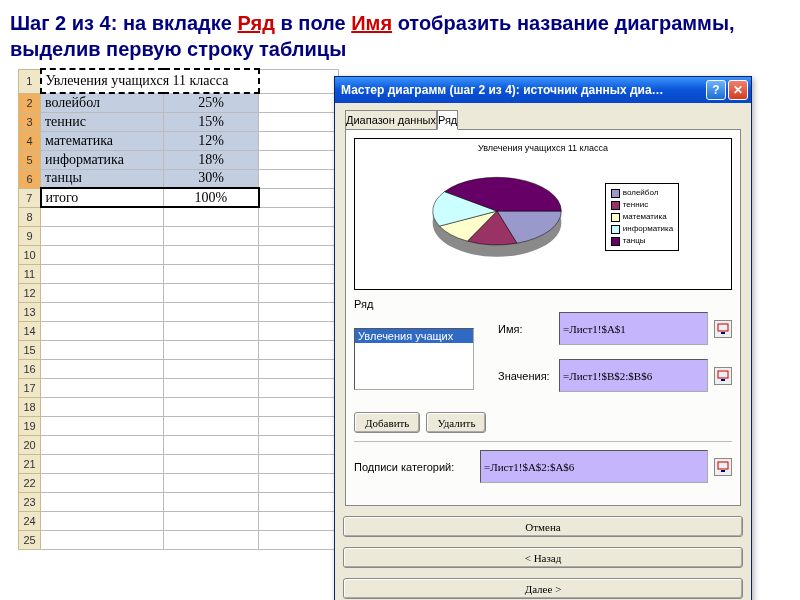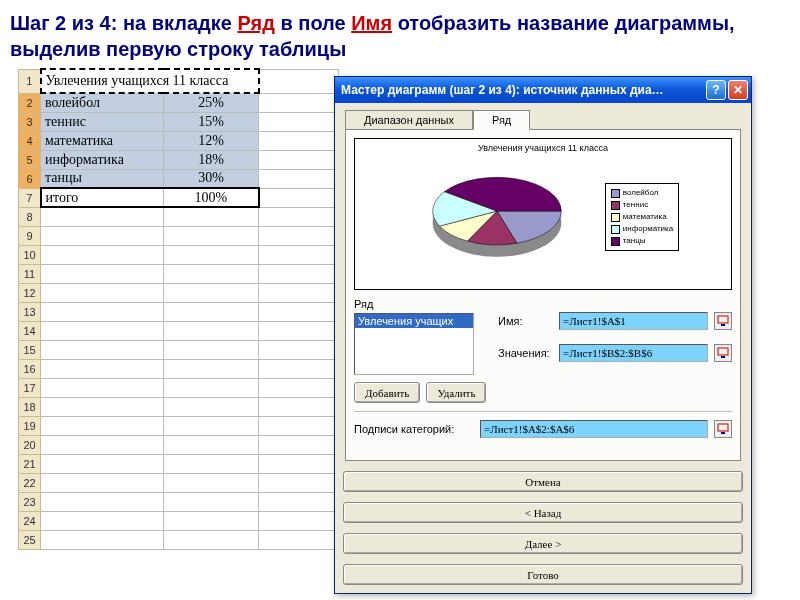--- a/index.html
+++ b/index.html
@@ -30,7 +30,7 @@
   .winbtn.close { background: linear-gradient(#f08070,#d04020); color:#fff;}
   .dlgbody { padding: 6px 10px 2px 10px; }
   .tabs { display: flex; margin-bottom: 0; }
-  .tab { padding: 3px 18px; border: 1px solid #888; background: #ece9d8; position: relative; top: 1px; cursor: pointer; }
+  .tab { padding: 3px 0; border: 1px solid #888; background: #ece9d8; position: relative; top: 1px; cursor: pointer; }
   .tab.active { background: #fcfcfa; border-bottom: 1px solid #fcfcfa; }
   .tabpanel { border: 1px solid #888; background: #fcfcfa; padding: 8px; }
   .chartpreview { border: 1px solid #000; background: #fff; padding: 4px; height: 152px; position: relative; }

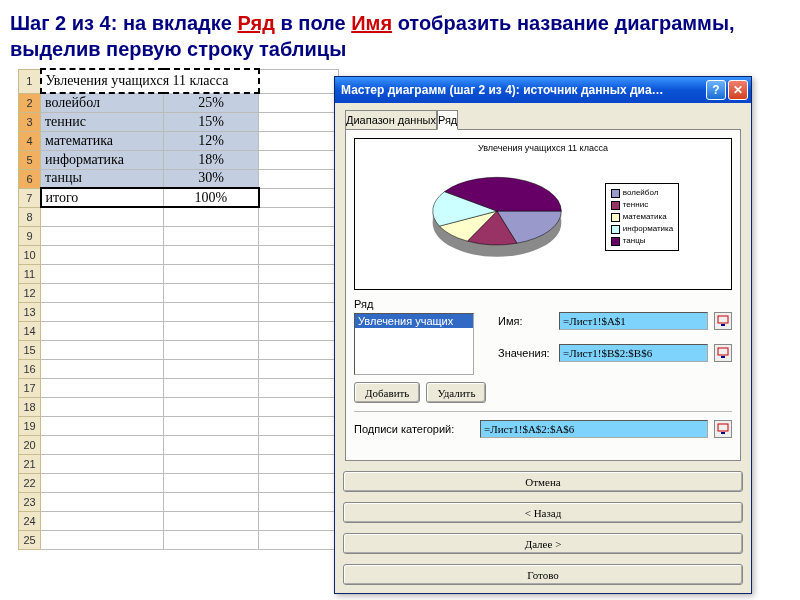--- a/index.html
+++ b/index.html
@@ -48,7 +48,7 @@
   .fieldcol { flex:1; }
   .fieldrow { display:flex; align-items:center; gap:6px; margin-bottom:14px;}
   .fieldrow label { width:55px; }
-  .textin { flex:1; height:18px; border:1px inset #aaa; padding:1px 3px; background:#7dd3fc; font-family:Tahoma; font-size:11px;}
+  .textin { flex:1; height:33px; border:1px inset #aaa; padding:1px 3px; background:#c4b5fd; font-family:Tahoma; font-size:11px;}
   .refbtn { width:18px; height:18px; border:1px solid #888; background:#efefef; display:flex; align-items:center; justify-content:center; cursor:pointer;}
   .refbtn svg { width:12px; height:12px;}
   .btnrow { display:flex; gap:6px; }

